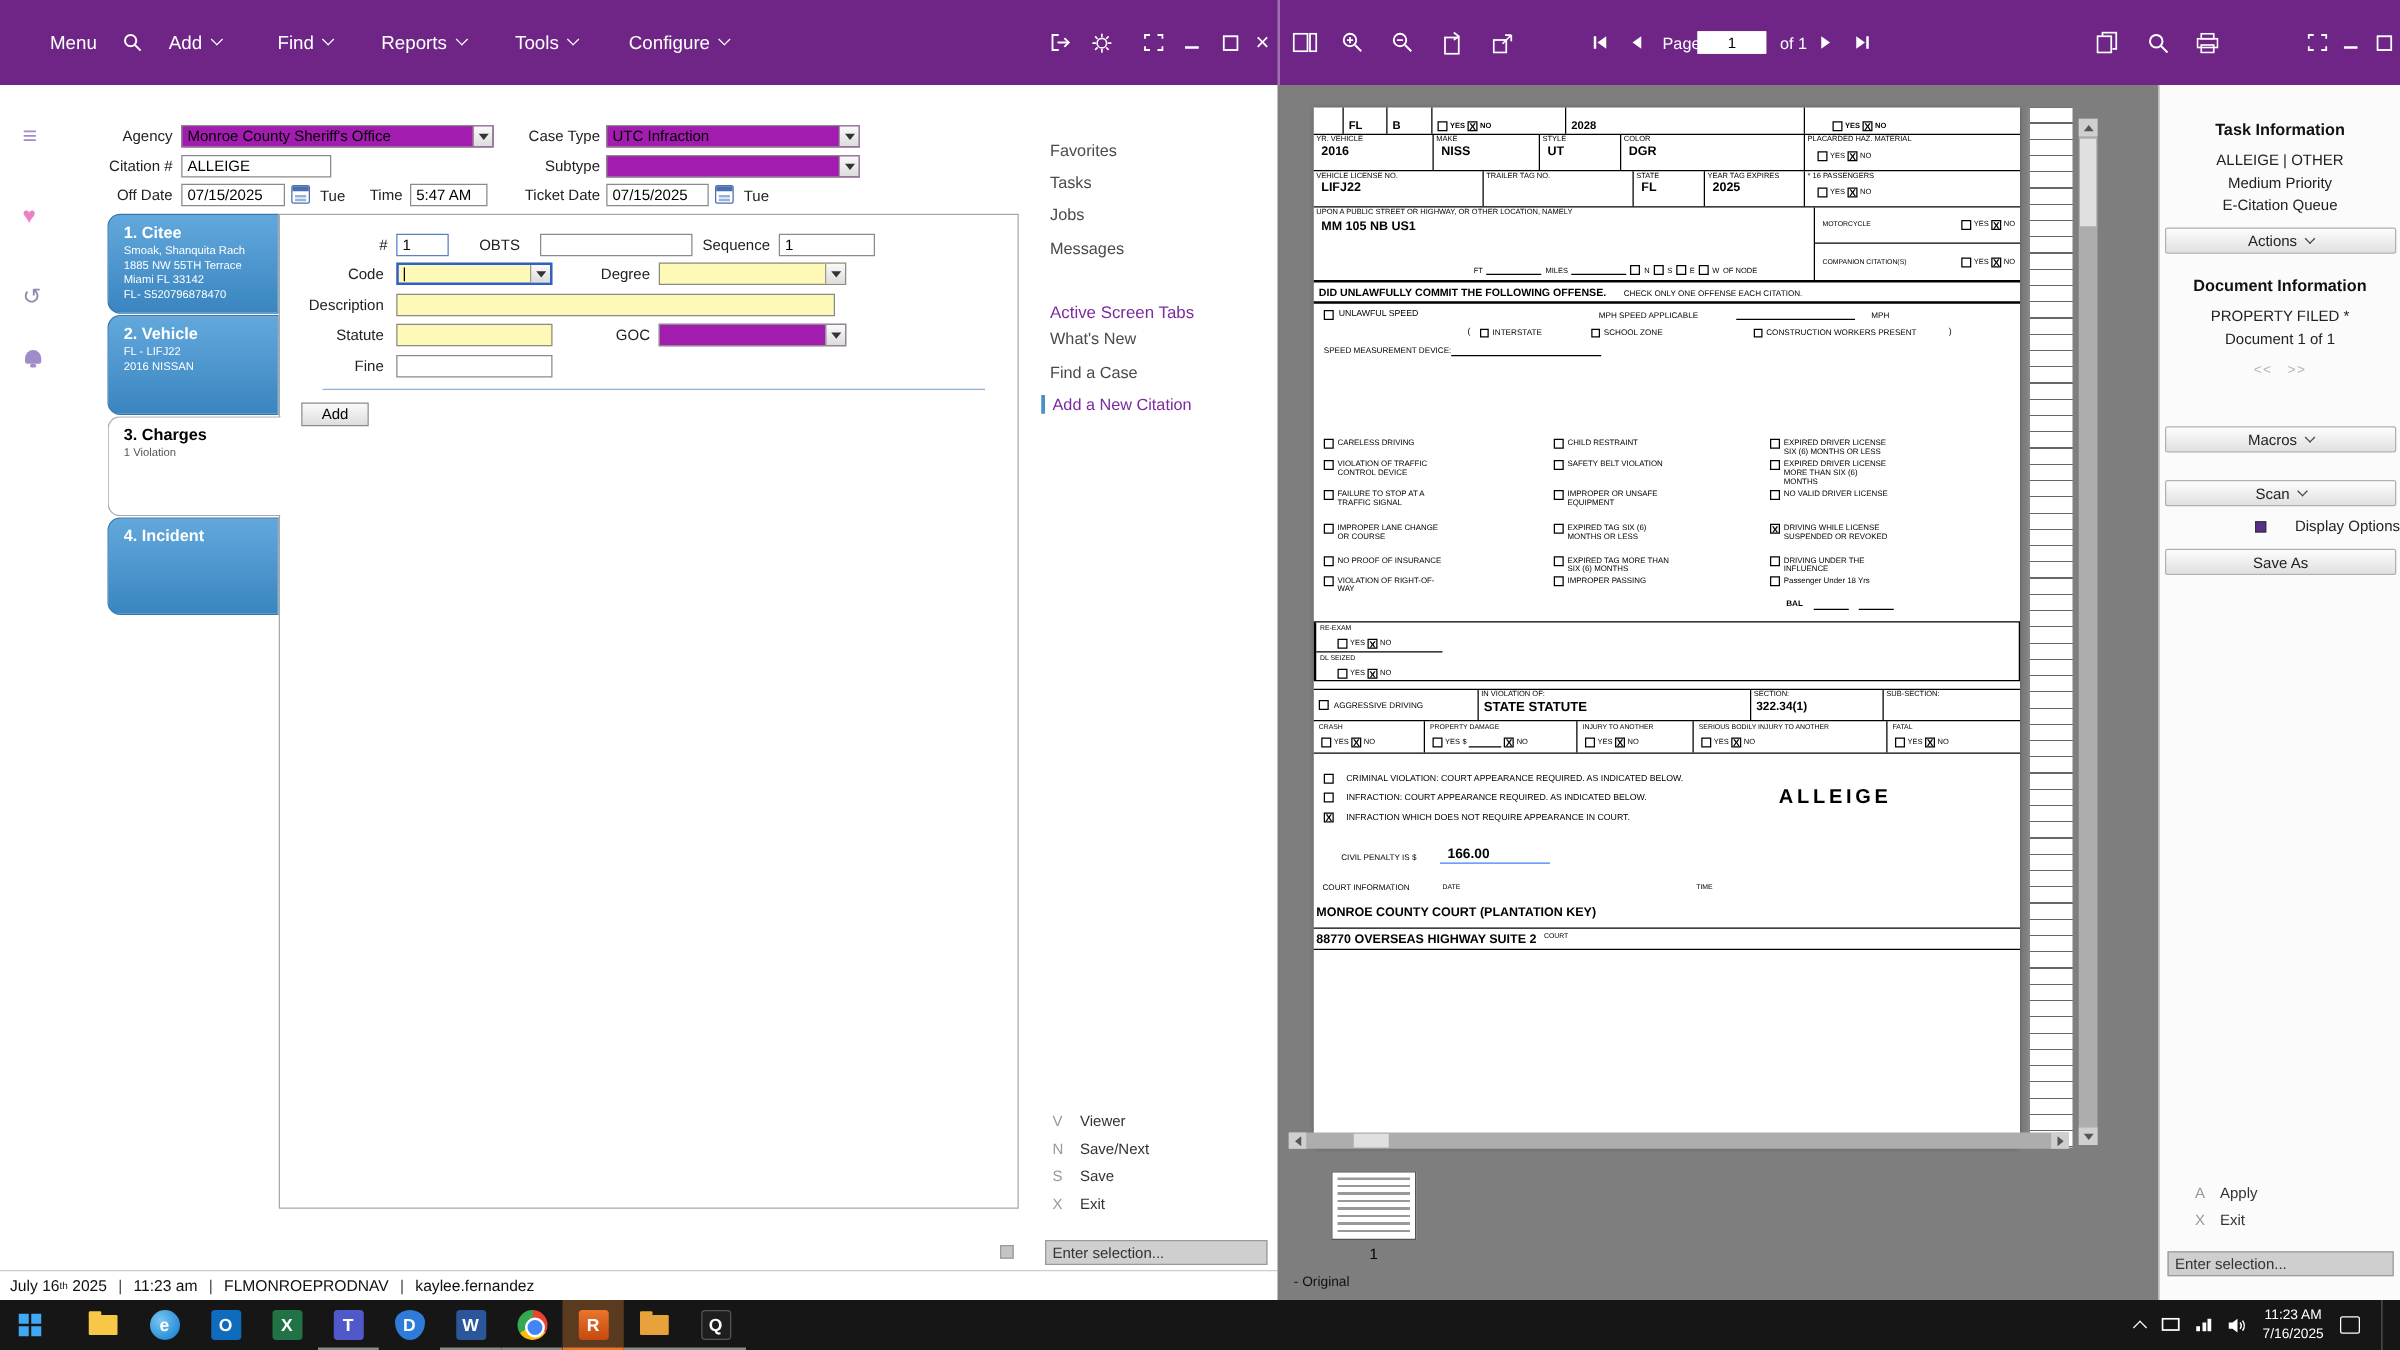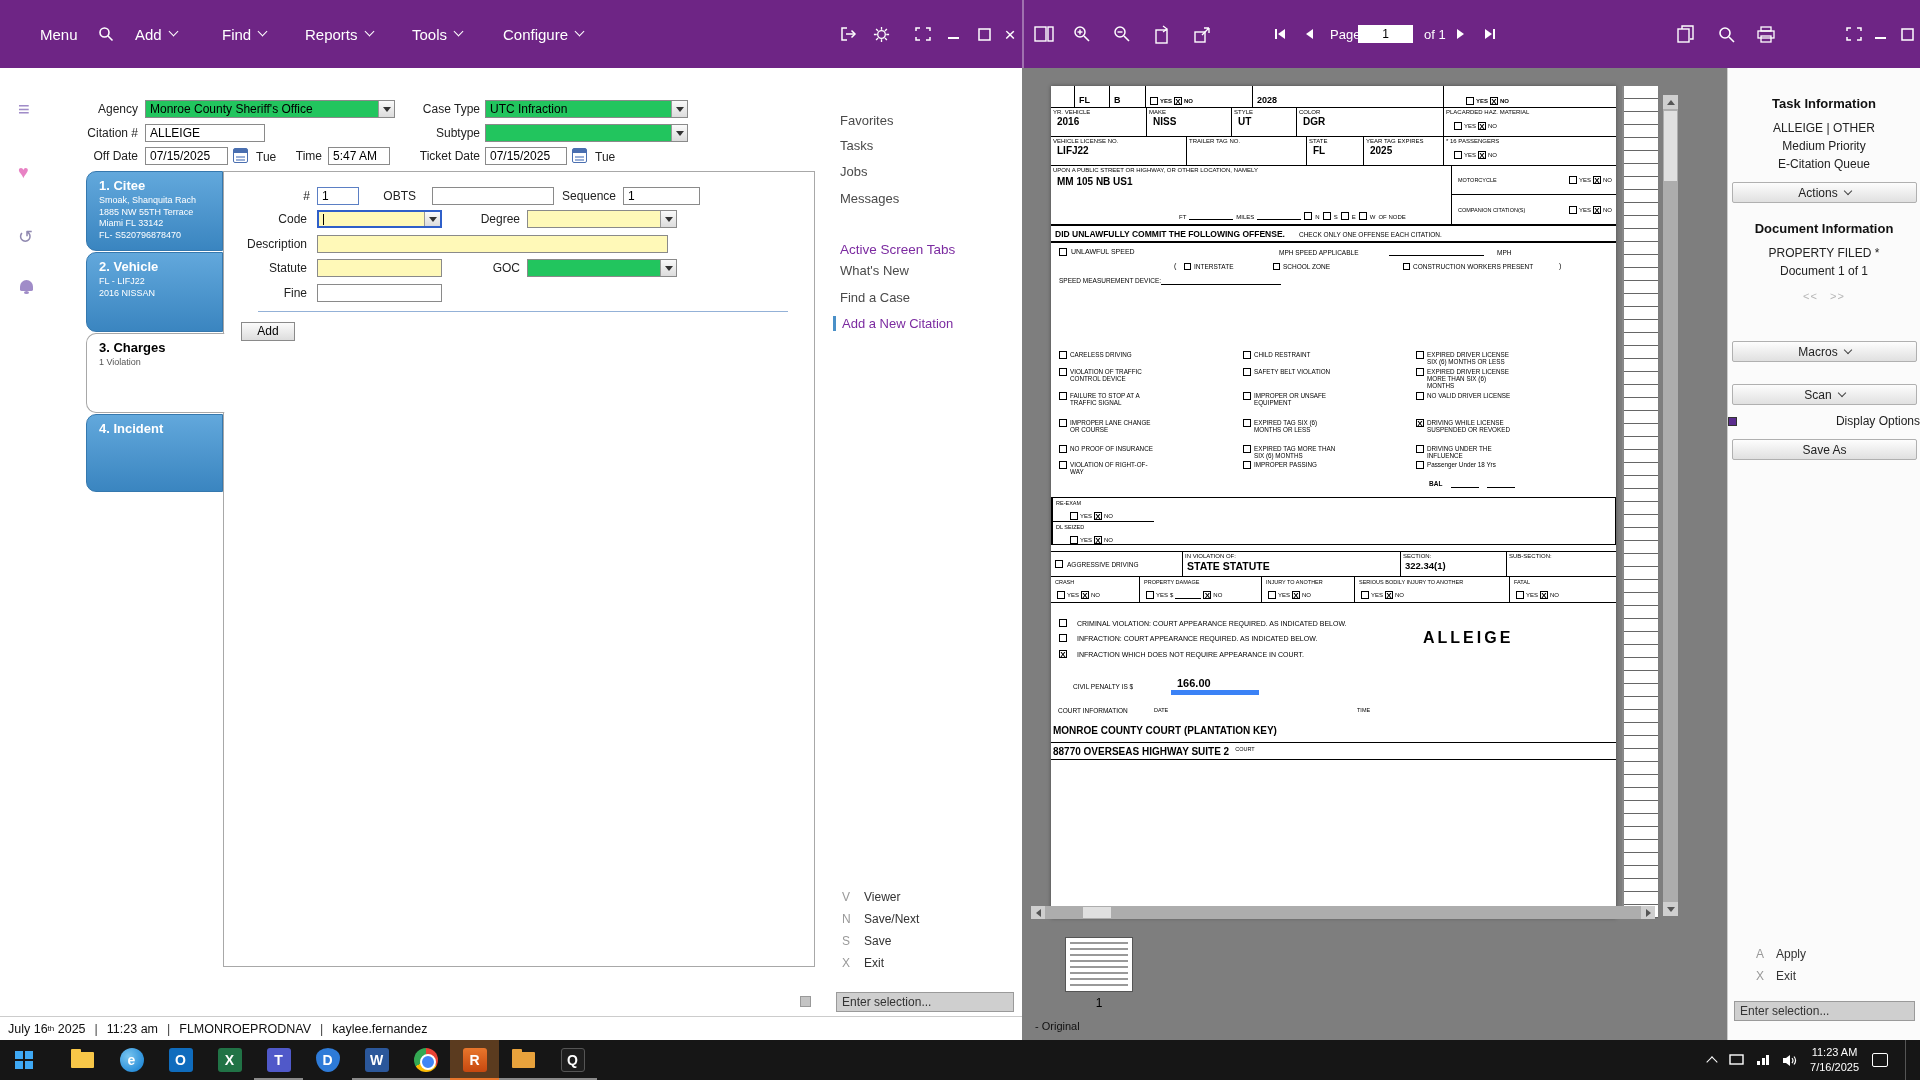--- a/index.html
+++ b/index.html
@@ -24,7 +24,7 @@
 .bell::after{content:"";position:absolute;left:4px;bottom:-3px;width:5px;height:3px;background:#A08CC8;border-radius:50%}
 .f-label{position:absolute;font-size:12px;color:#222;text-align:right}
 .f-input{position:absolute;height:18px;border:1px solid #8A8A8A;background:#fff;font-size:12px;padding:1px 4px;white-space:nowrap;overflow:hidden}
-.dd{position:absolute;height:18px;border:1px solid #8A8A8A;background:#22c55e;font-size:12px;padding:1px 18px 0 4px;white-space:nowrap;overflow:hidden}
+.dd{position:absolute;height:18px;border:1px solid #8A8A8A;background:#a21caf;font-size:12px;padding:1px 18px 0 4px;white-space:nowrap;overflow:hidden}
 .dd .dd-btn{position:absolute;right:0;top:0;bottom:0;width:16px;background:linear-gradient(#FAFAFA,#DCDCDC);border-left:1px solid #999;display:flex;align-items:center;justify-content:center}
 .tri{width:0;height:0;border-left:4px solid transparent;border-right:4px solid transparent;border-top:5px solid #333}
 .yellow{background:#FFF9B8}

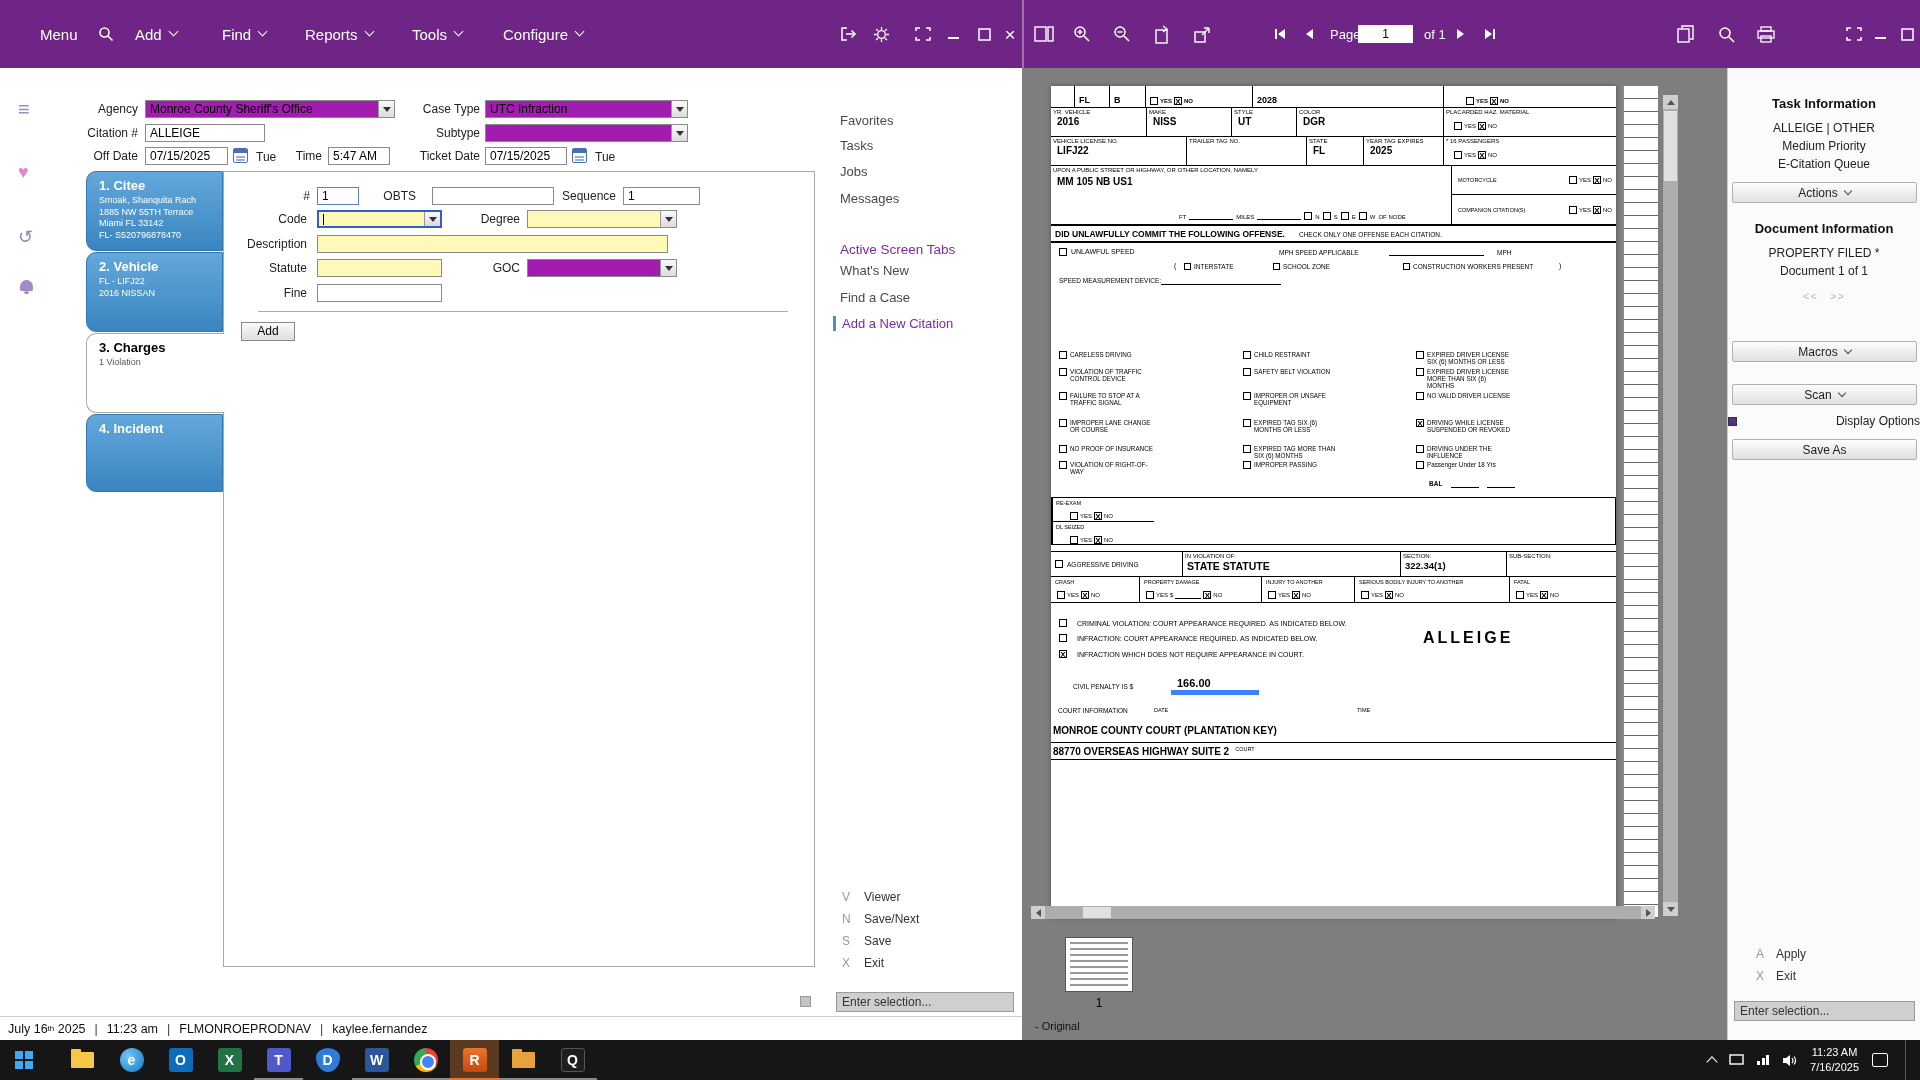--- a/index.html
+++ b/index.html
@@ -106,7 +106,7 @@
 .tp-btn{position:absolute;left:4px;width:185px;height:21px;background:linear-gradient(#FDFDFD,#E0E0E0);border:1px solid #B0B0B0;border-radius:2px;display:flex;align-items:center;justify-content:center;font-size:12px;color:#222;gap:7px}
 .tp-chev{width:6px;height:6px;border-right:1.4px solid #444;border-bottom:1.4px solid #444;transform:rotate(45deg);margin-top:-3px}
 .tp-pager{position:absolute;width:100%;text-align:center;font-size:11px;color:#B5B5B5;letter-spacing:1px}
-.tp-disp{position:absolute;left:0;width:100%;display:flex;align-items:center;justify-content:space-between;gap:23px;font-size:12px;color:#222}
+.tp-disp{position:absolute;left:0;width:100%;display:flex;align-items:center;justify-content:flex-end;gap:23px;font-size:12px;color:#222}
 .tp-sq{width:9px;height:9px;background:#5B2D8E;border:1px solid #333}
 
 

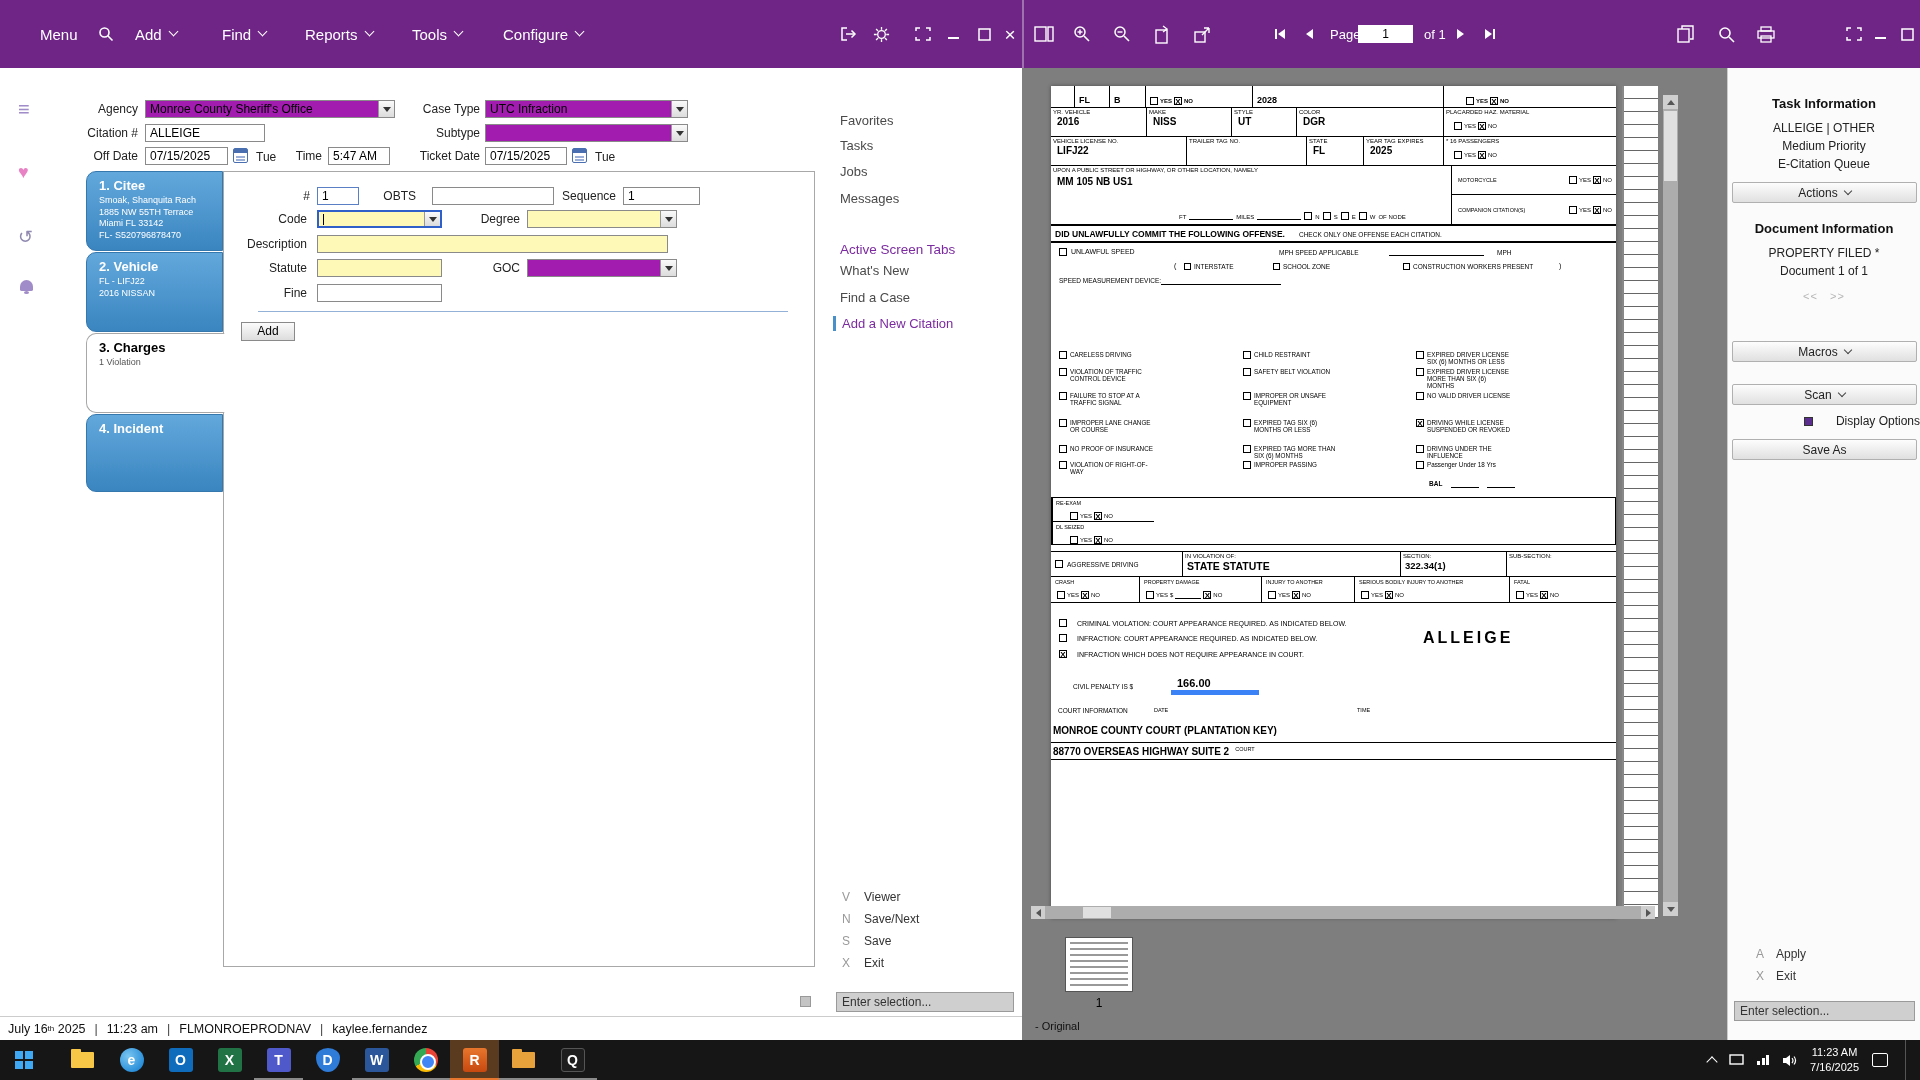--- a/index.html
+++ b/index.html
@@ -759,7 +759,7 @@
 
     <div style="position:relative;height:22px;margin-top:10px">
       <span style="position:absolute;left:22px;top:6px;font-size:6.5px">CIVIL PENALTY IS $</span>
-      <span style="position:absolute;left:120px;top:0;width:88px;font-size:11px;font-weight:bold;border-bottom:5px solid #3b82f6;padding:0 0 1px 6px">166.00</span>
+      <span style="position:absolute;left:101px;top:0;width:88px;font-size:11px;font-weight:bold;border-bottom:1px solid #3b82f6;padding:0 0 1px 6px">166.00</span>
     </div>
 
     <div style="position:relative;height:12px;margin-top:6px">

